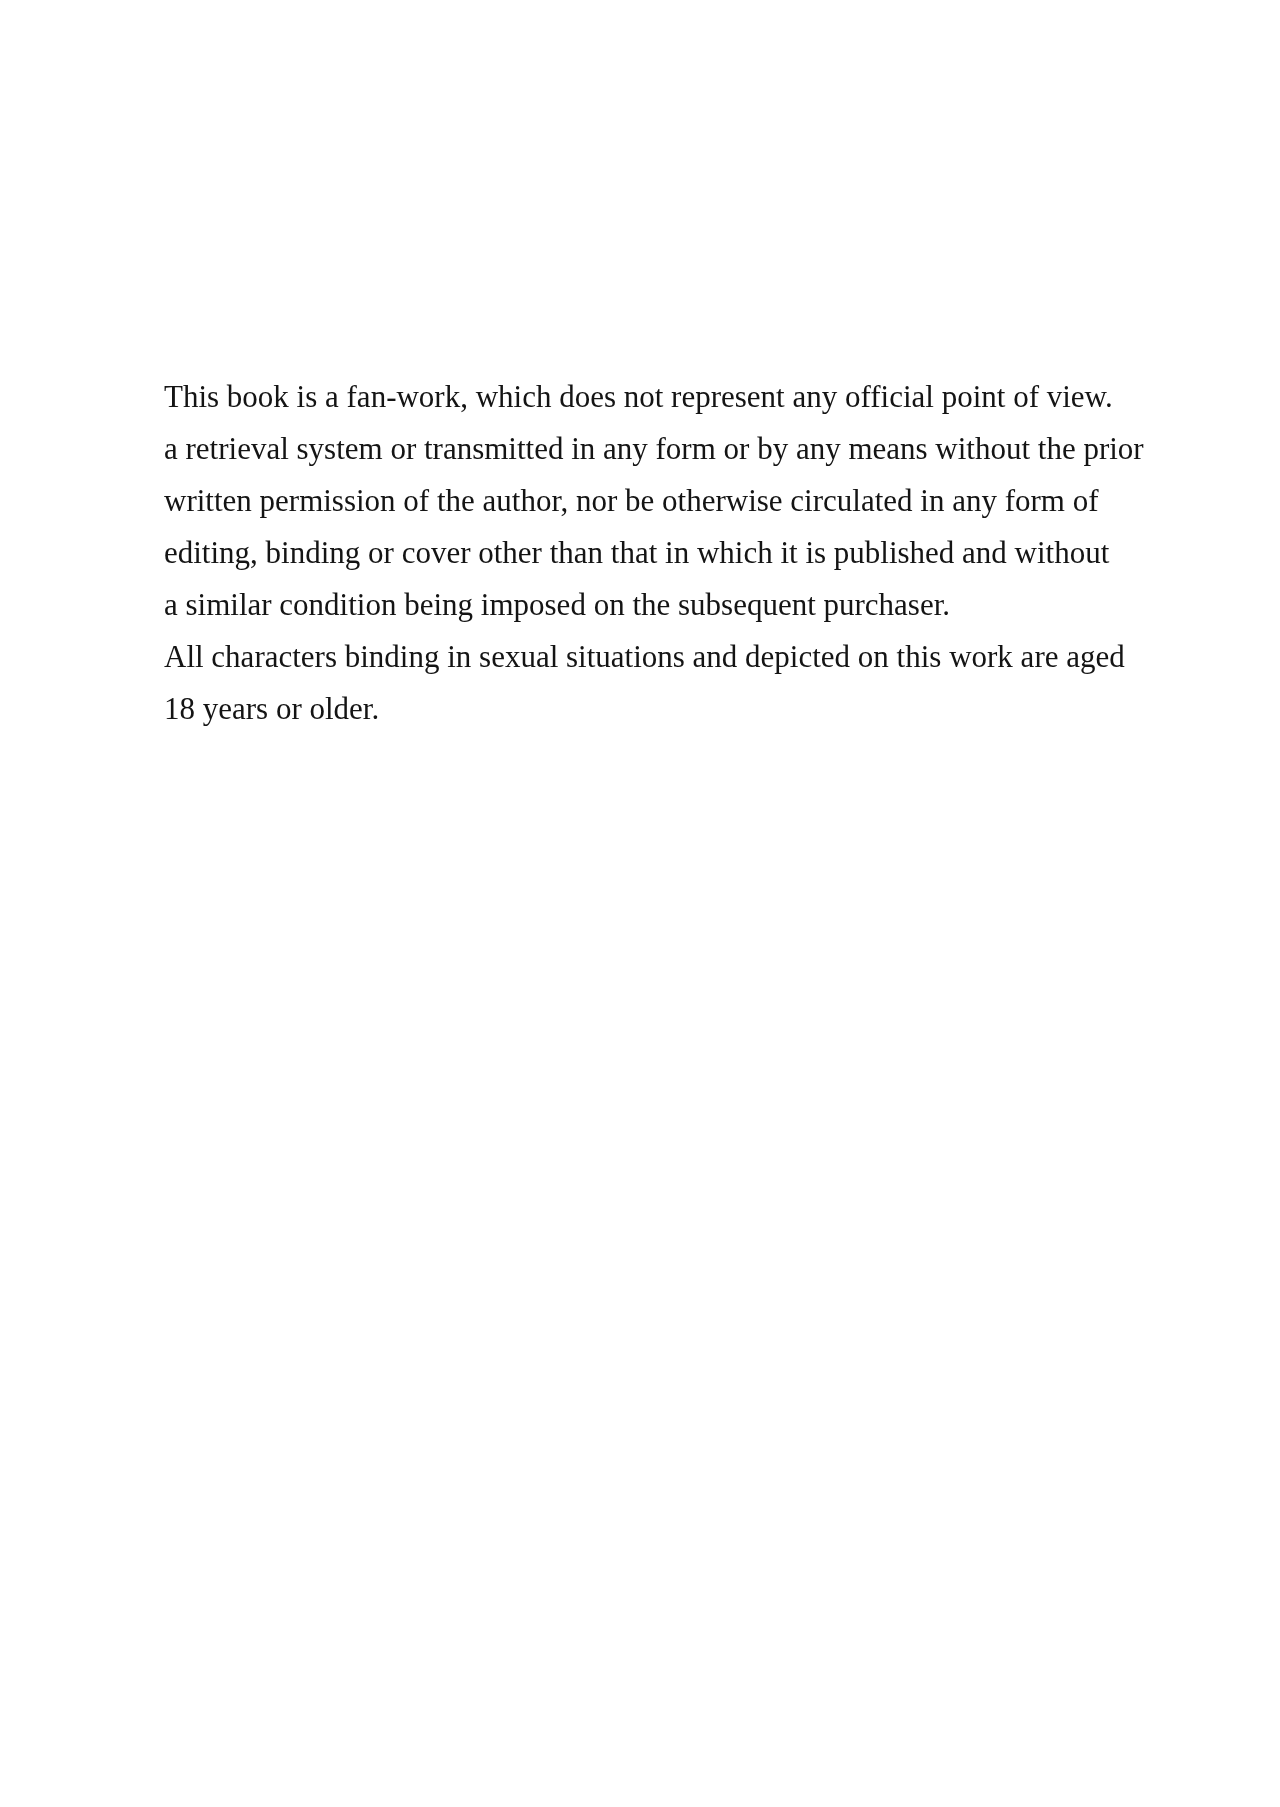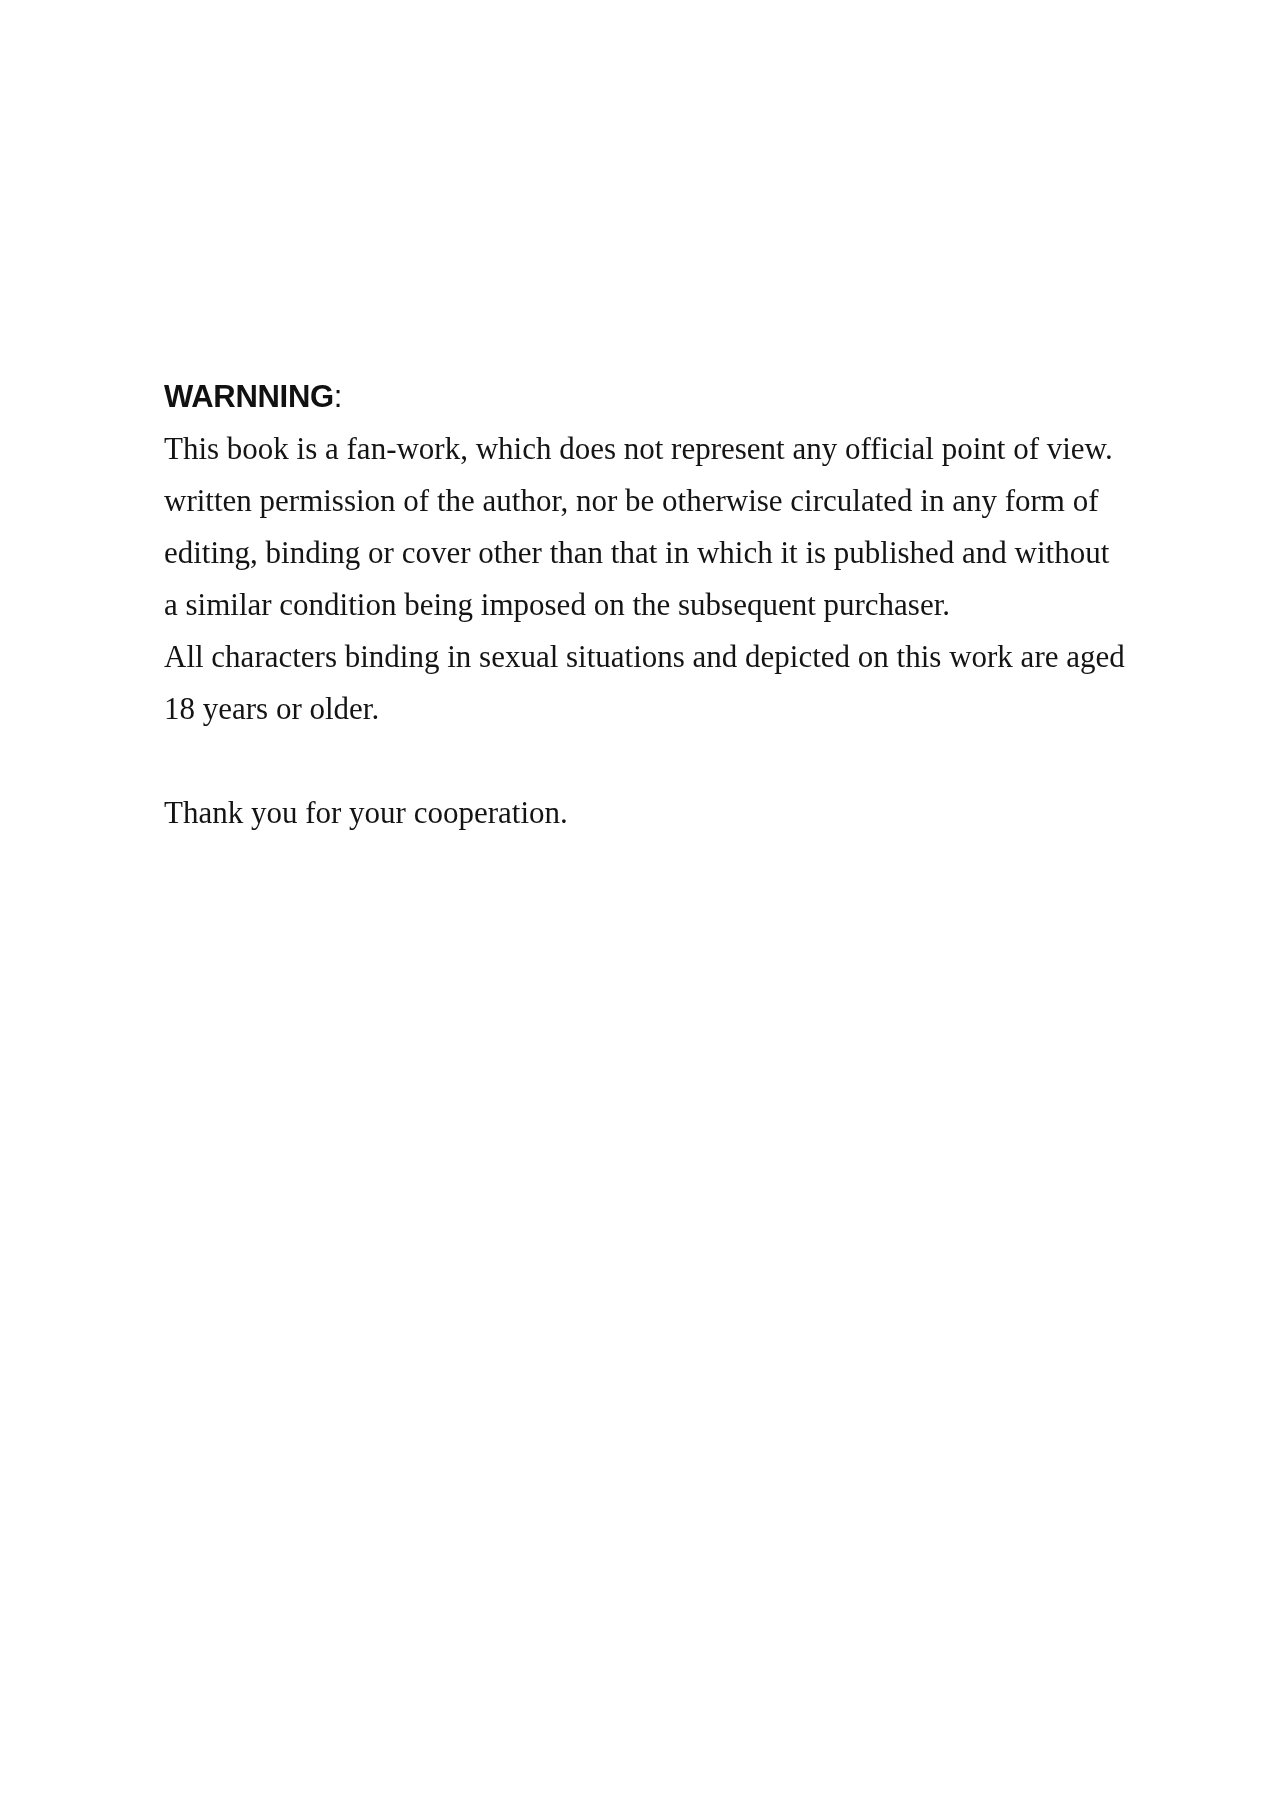--- a/index.html
+++ b/index.html
@@ -50,7 +50,6 @@
 <div class="page">
   <div class="text-block">
 
-    <h1 class="heading"><span>WARNNING</span><span class="colon">:</span></h1>
 
     <div class="line">This book is a fan-work, which does not represent any official point of view.</div>
 

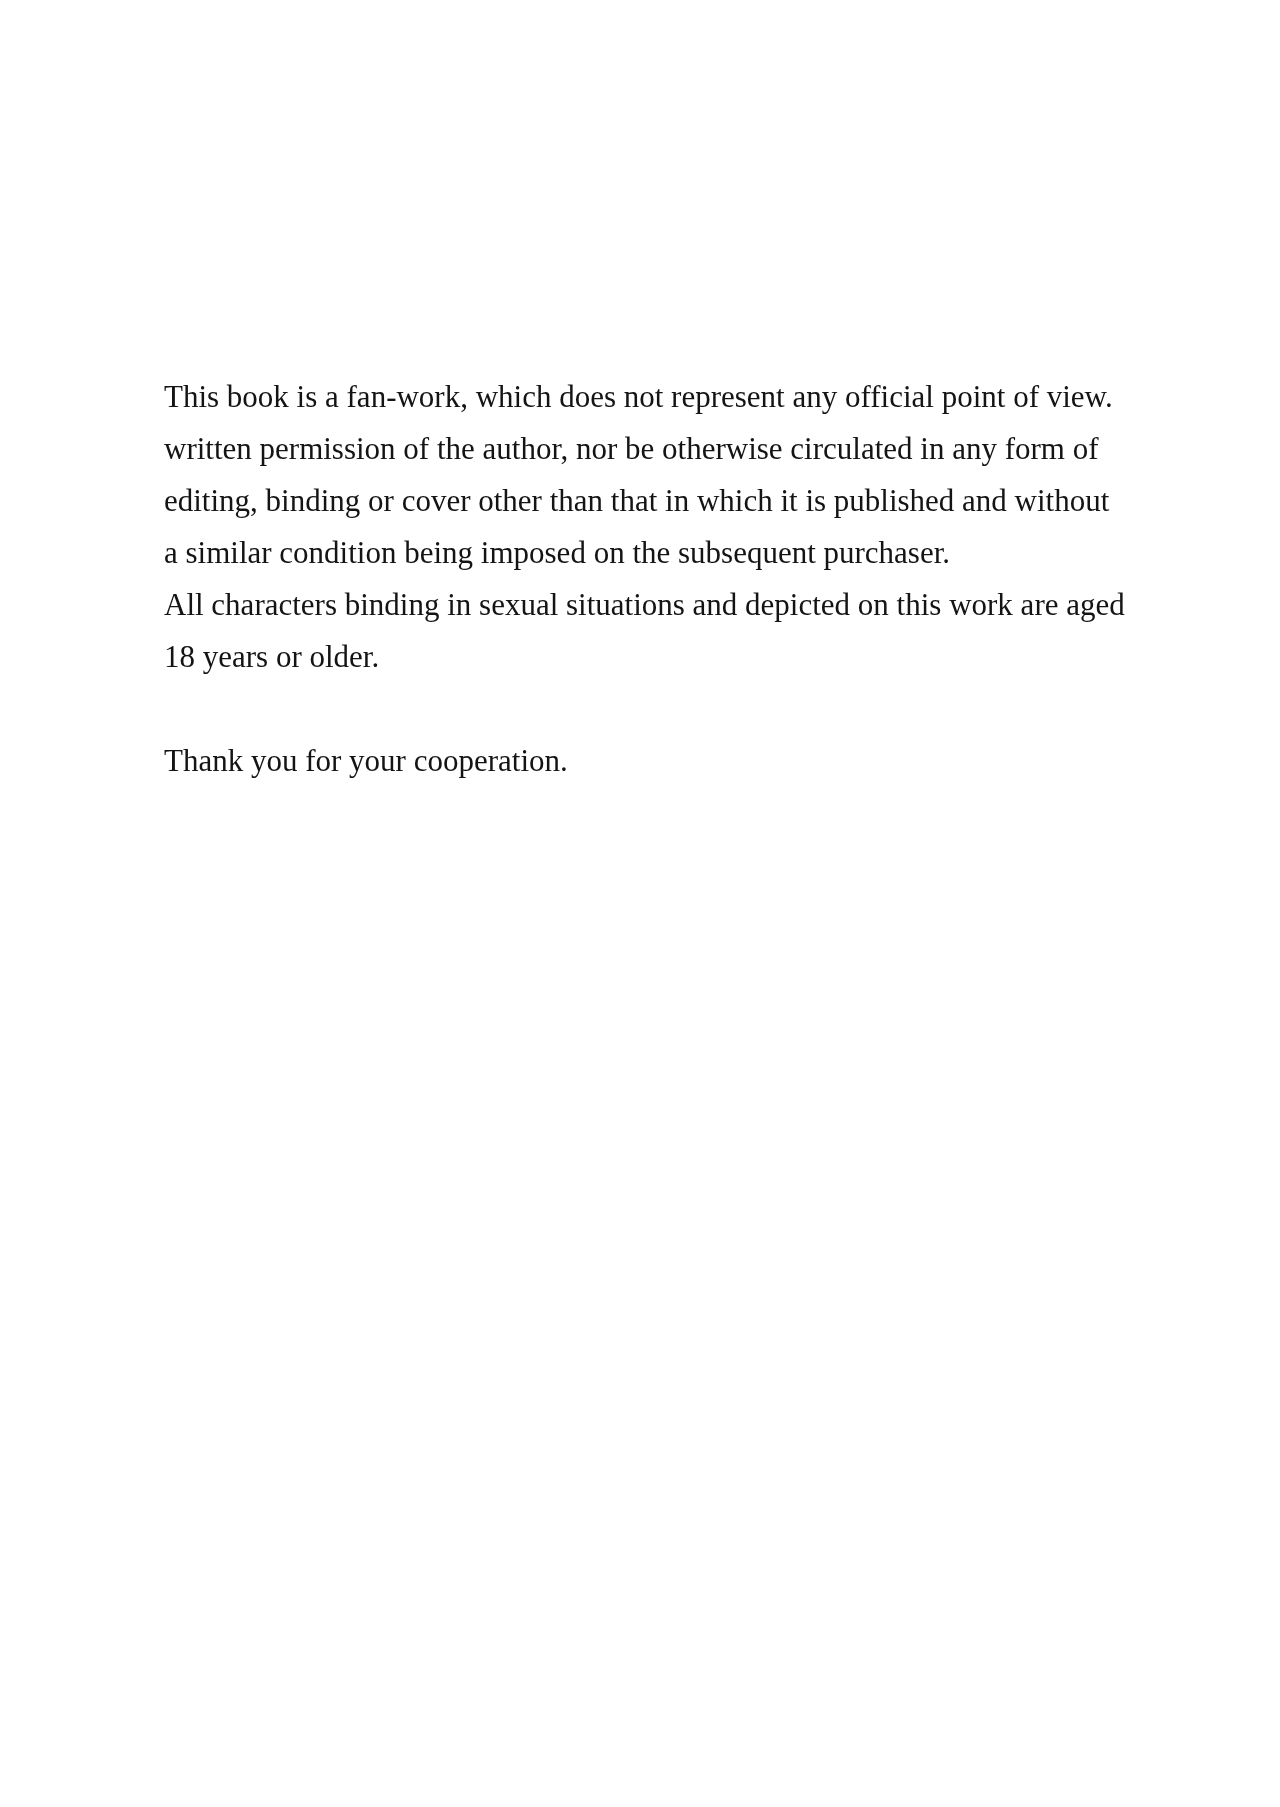--- a/index.html
+++ b/index.html
@@ -53,6 +53,7 @@
 
     <div class="line">This book is a fan-work, which does not represent any official point of view.</div>
 
+    <div class="line">a retrieval system or transmitted in any form or by any means without the prior</div>
     <div class="line">written permission of the author, nor be otherwise circulated in any form of</div>
     <div class="line">editing, binding or cover other than that in which it is published and without</div>
     <div class="line">a similar condition being imposed on the subsequent purchaser.</div>

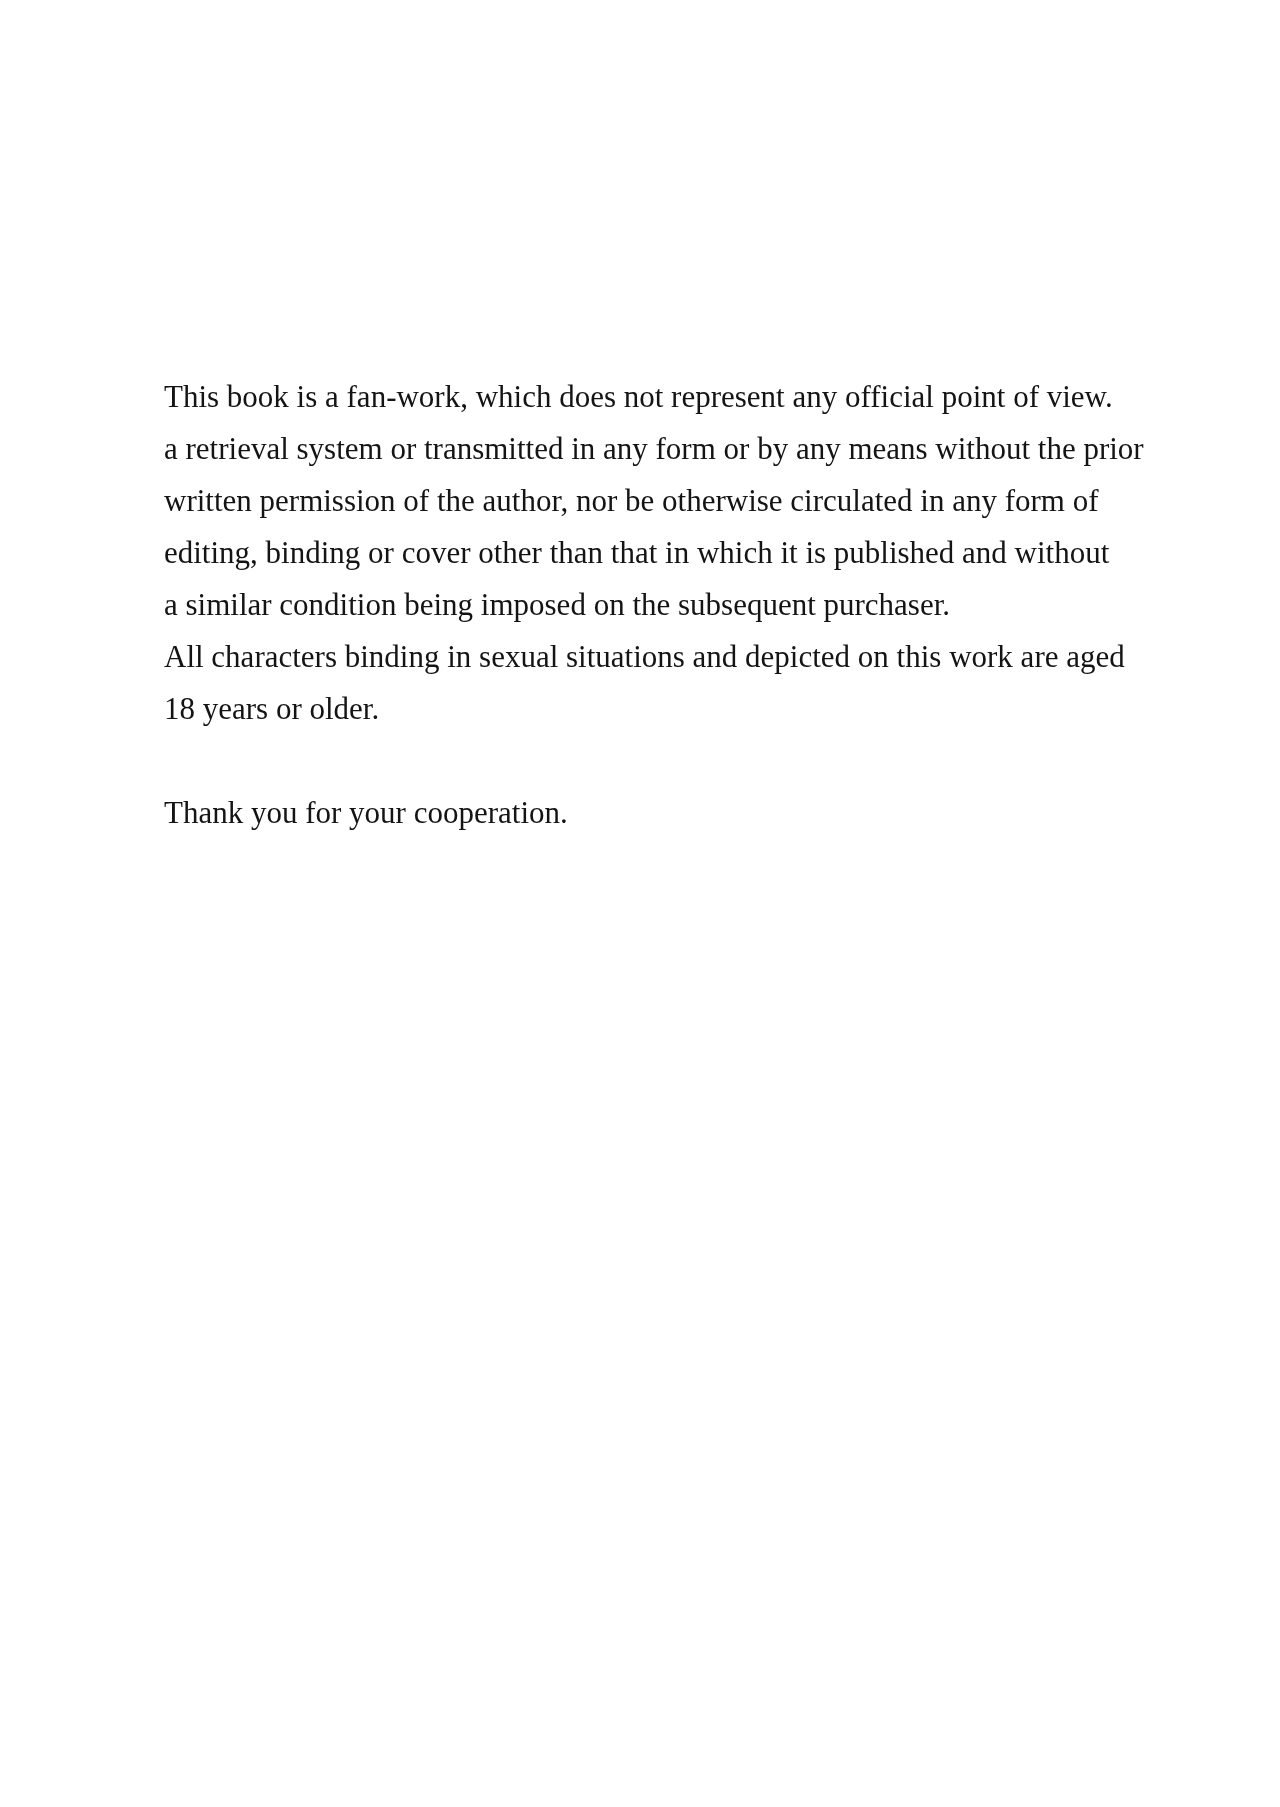--- a/index.html
+++ b/index.html
@@ -64,7 +64,6 @@
 
     <div class="blank-line"></div>
 
-    <div class="line">Thank you for your cooperation.</div>
 
   </div>
 </div>

